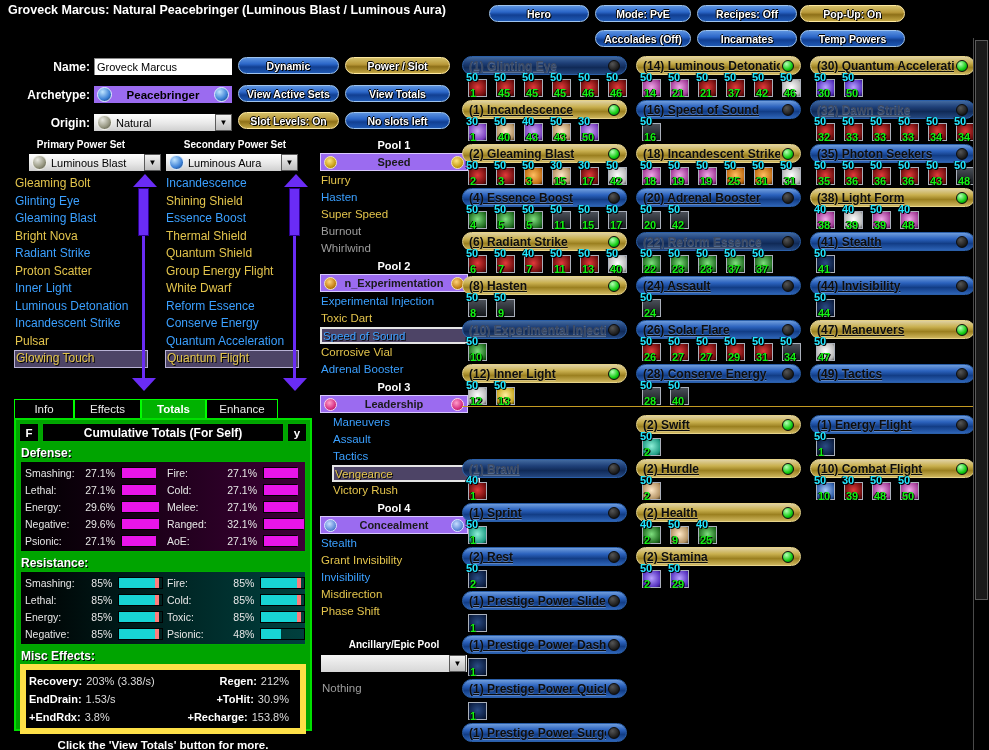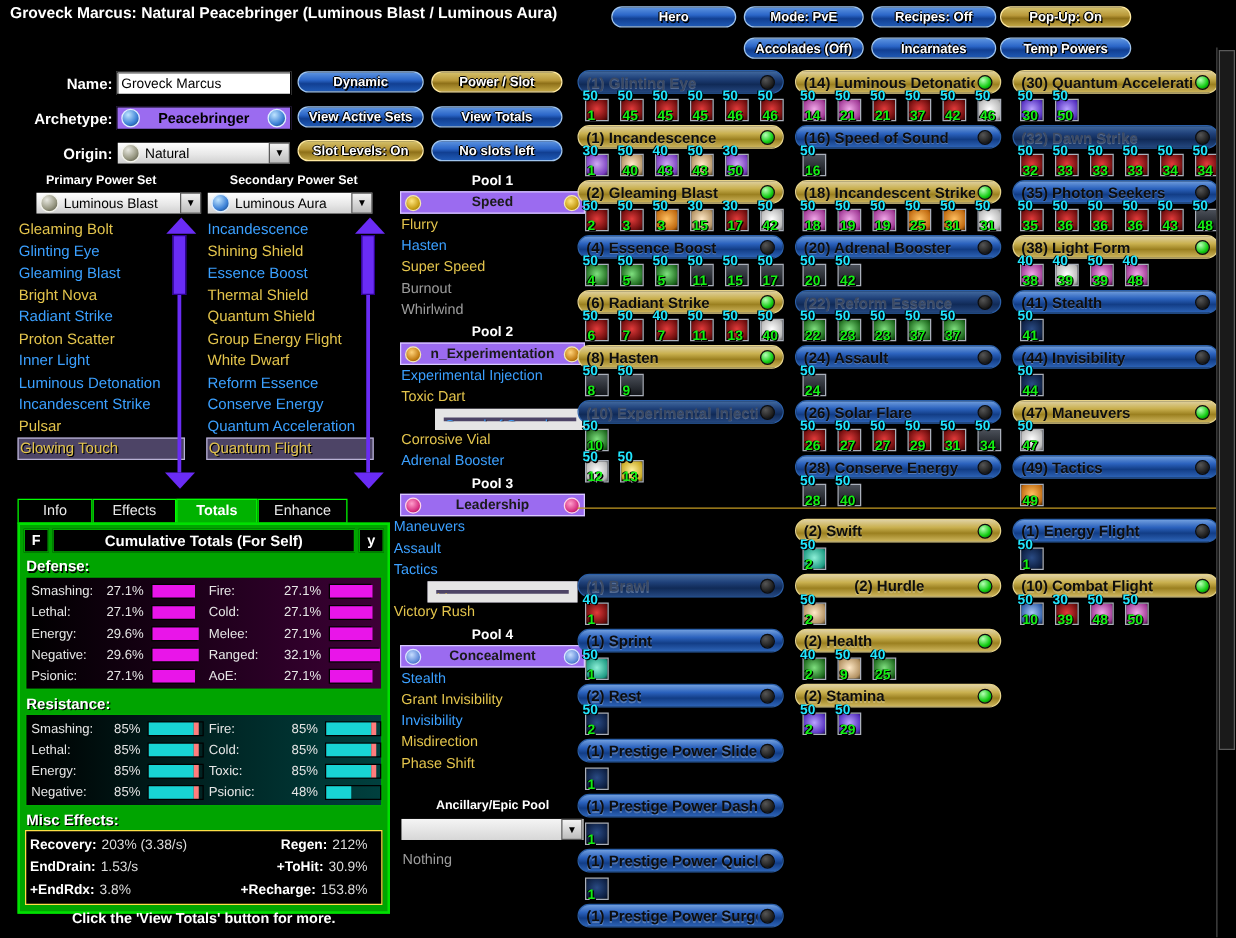--- a/index.html
+++ b/index.html
@@ -185,7 +185,7 @@
     background: linear-gradient(180deg,#ded0a0 0%,#c9b04f 35%,#9b8020 62%,#cdb55c 100%);
   }
   .pbar.dim { color: #3c4a63; background: linear-gradient(180deg,#41699f 0%,#1f4078 35%,#102a57 62%,#24477f 100%);}
-  .pbar .nm { flex:1; overflow:hidden; text-overflow:clip; }
+  .pbar .nm { flex:1; overflow:hidden; text-overflow:clip;text-decoration:underline; }
   .pdot {
     width: 12px; height: 12px; border-radius: 50%; flex:0 0 auto; margin-left:2px;
     background: radial-gradient(circle at 35% 30%, #555, #1a1a1a 70%, #000);

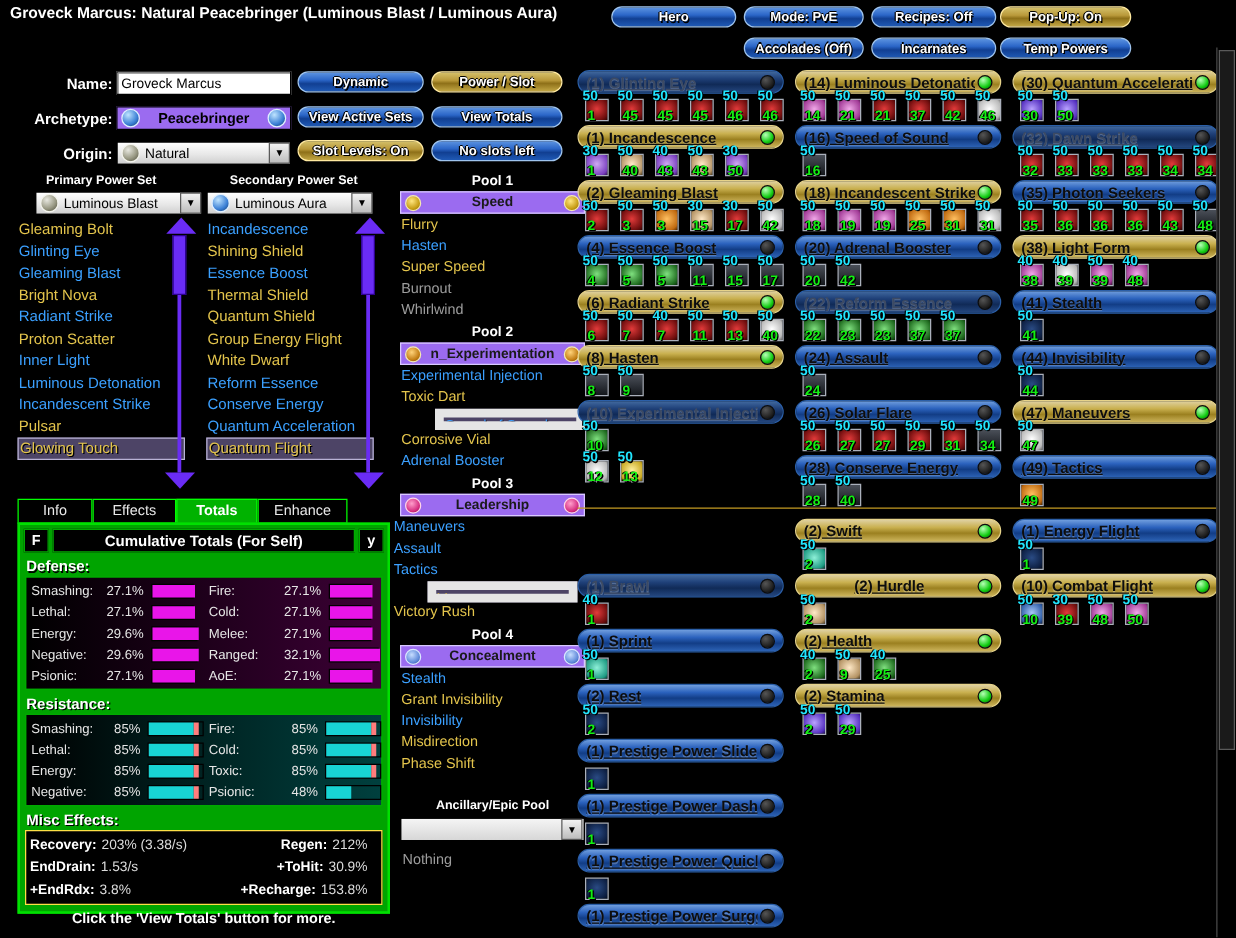--- a/index.html
+++ b/index.html
@@ -124,7 +124,7 @@
   .poollist { position: absolute; width: 148px; }
   .poollist .pitem { font-size: 11.5px; height: 17px; line-height: 17px;
     white-space: nowrap; overflow: hidden; text-shadow: 1px 1px 0 #000; padding-left:1px;}
-  .poollist .pitem.sel { background: #4d4466; border: 7px solid #e5e5e5; line-height: 15px; margin-left: 28px;}
+  .poollist .pitem.sel { background: #4d4466; border: 2px solid #e5e5e5; line-height: 15px;}
 
   .epicsel {
     position: absolute; width: 148px; height: 19px;

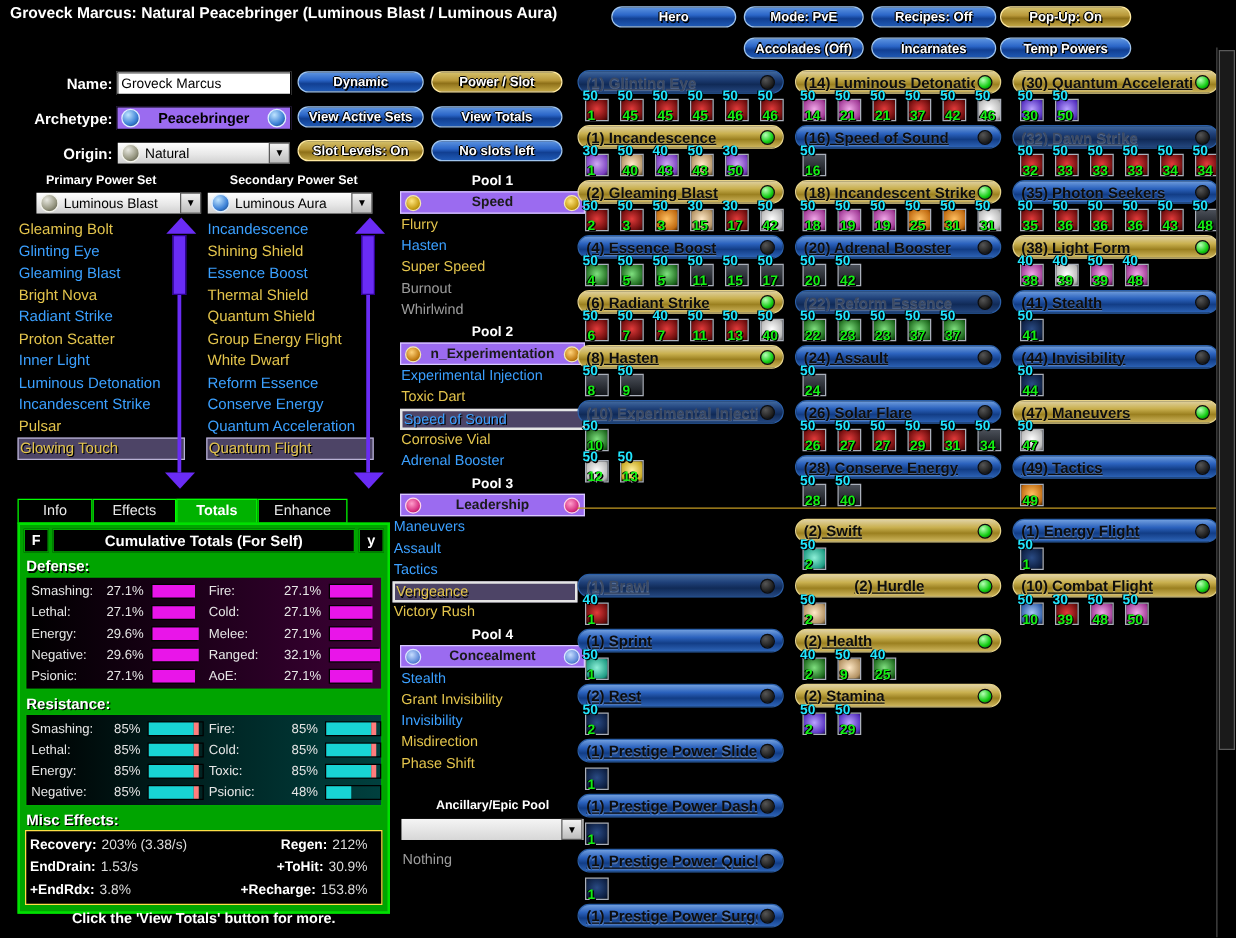--- a/index.html
+++ b/index.html
@@ -806,6 +806,10 @@
         </div>
       </div>
       <div class="pcard" style="left: 462px; top: 364px;">
+        <div class="pbar gold" style="width: 165px;">
+          <span class="nm">(12) Inner Light</span>
+          <span class="pdot on"></span>
+        </div>
         <div class="slots">
           <div class="slot e-white">
             <span class="sq"></span>

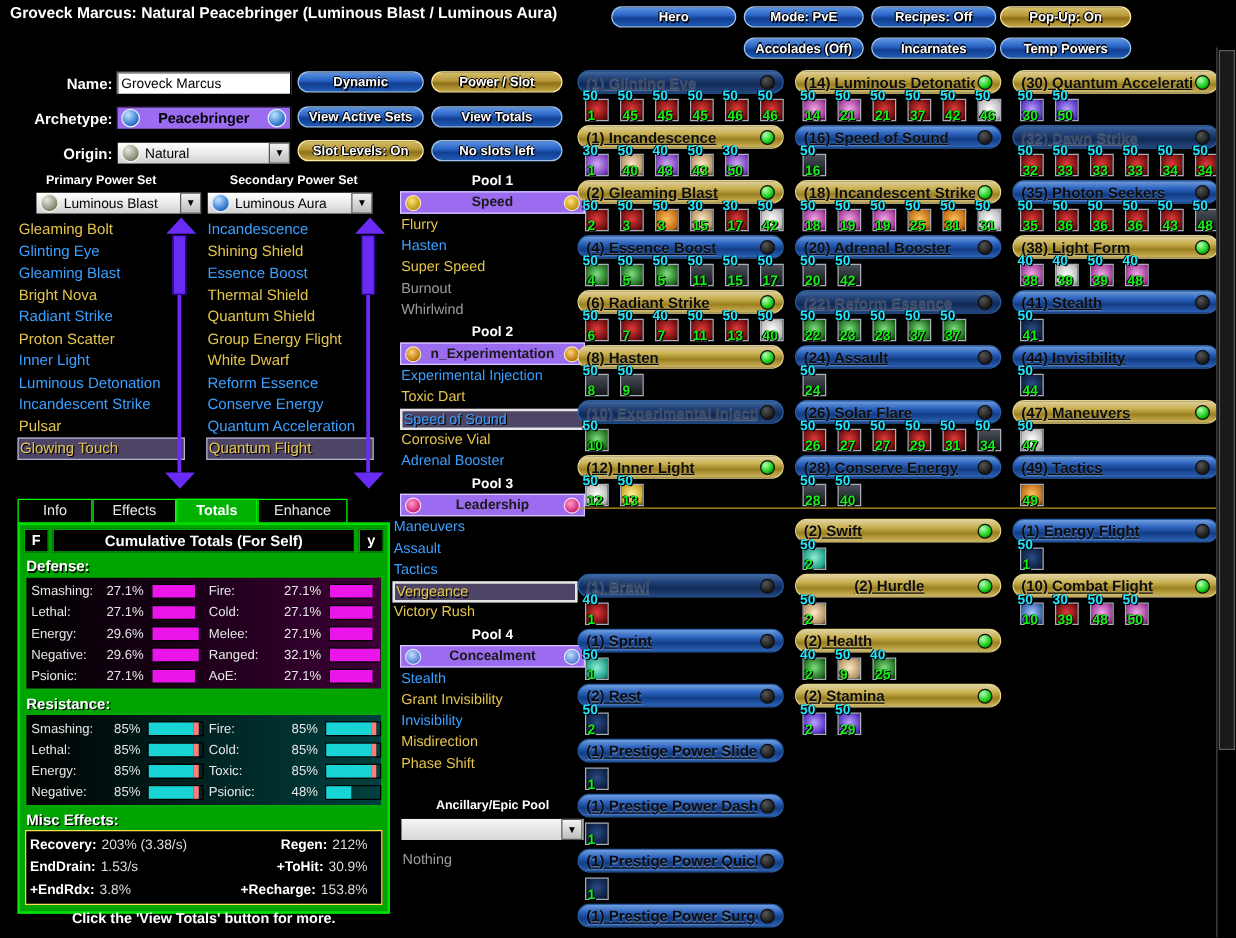--- a/index.html
+++ b/index.html
@@ -1198,13 +1198,6 @@
           <span class="nm">(49) Tactics</span>
           <span class="pdot"></span>
         </div>
-        <div class="slots">
-          <div class="slot e-orange">
-            <span class="sq"></span>
-            <span class="lv"></span>
-            <span class="ly">49</span>
-          </div>
-        </div>
       </div>
     </div>
   <div class="hdiv" style="left:462px;top:406px;width:513px;"></div>

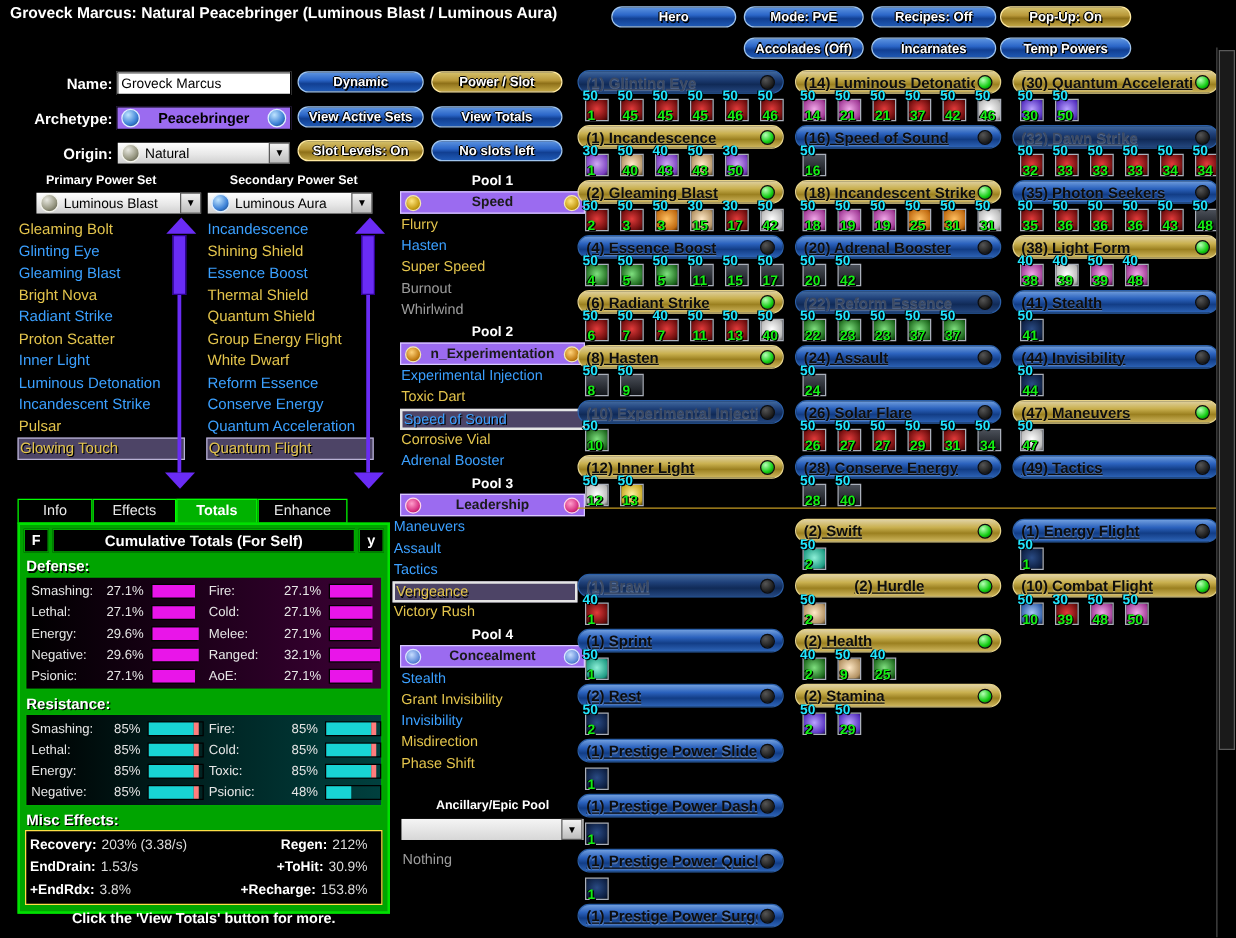--- a/index.html
+++ b/index.html
@@ -352,7 +352,7 @@
         <span>Leadership</span>
         <span class="phicon r ic-lead"></span>
       </div>
-      <div class="poollist" style="left: 314px; top: 414px;">
+      <div class="poollist" style="left: 332px; top: 414px;">
         <div class="pitem c-blue">Maneuvers</div>
         <div class="pitem c-blue">Assault</div>
         <div class="pitem c-blue">Tactics</div>

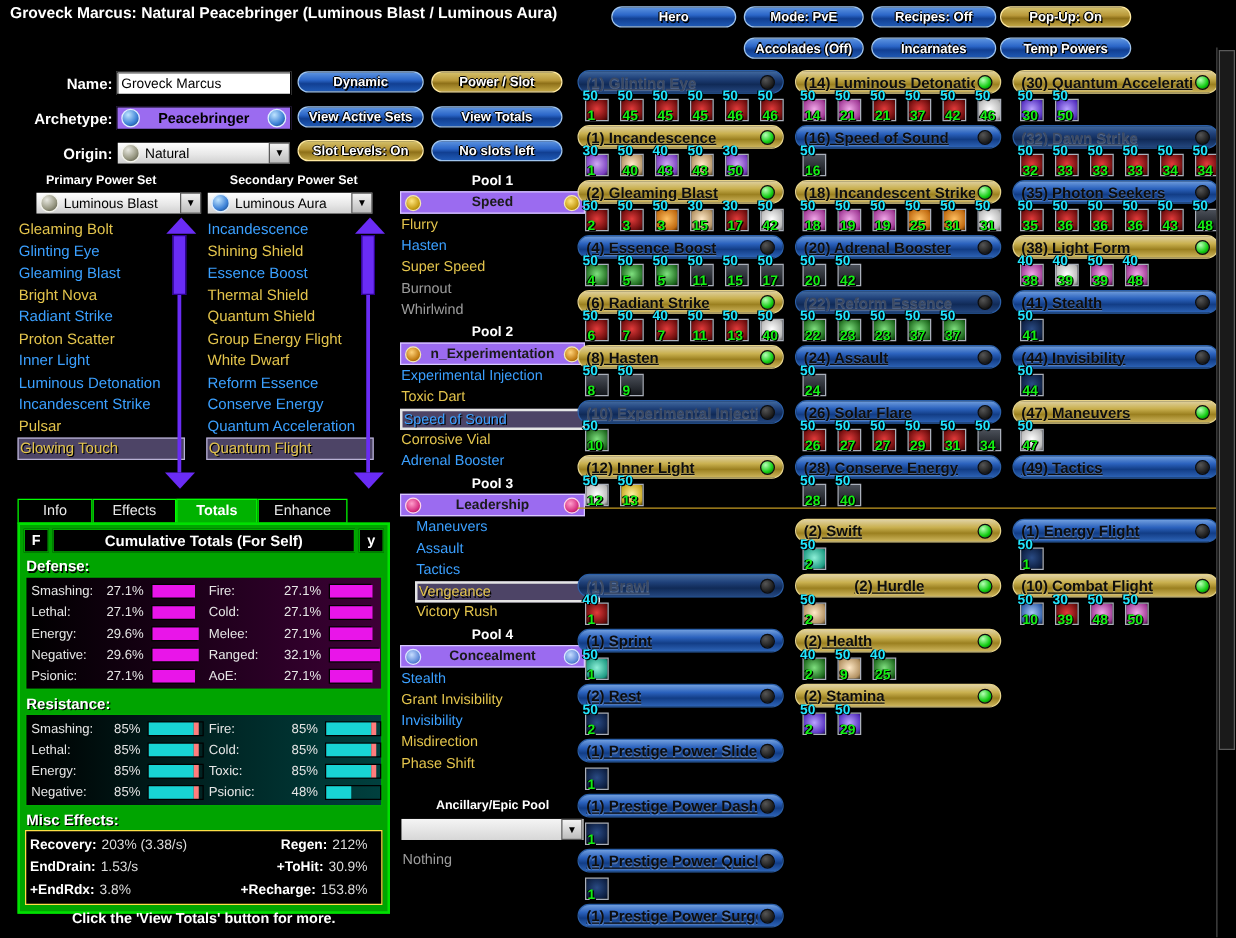--- a/index.html
+++ b/index.html
@@ -1303,7 +1303,7 @@
           </div>
         </div>
       </div>
-      <div class="pcard" style="left: 636px; top: 459px; text-align: center;">
+      <div class="pcard" style="left: 636px; top: 459px;">
         <div class="pbar gold" style="width: 165px;">
           <span class="nm">(2) Hurdle</span>
           <span class="pdot on"></span>

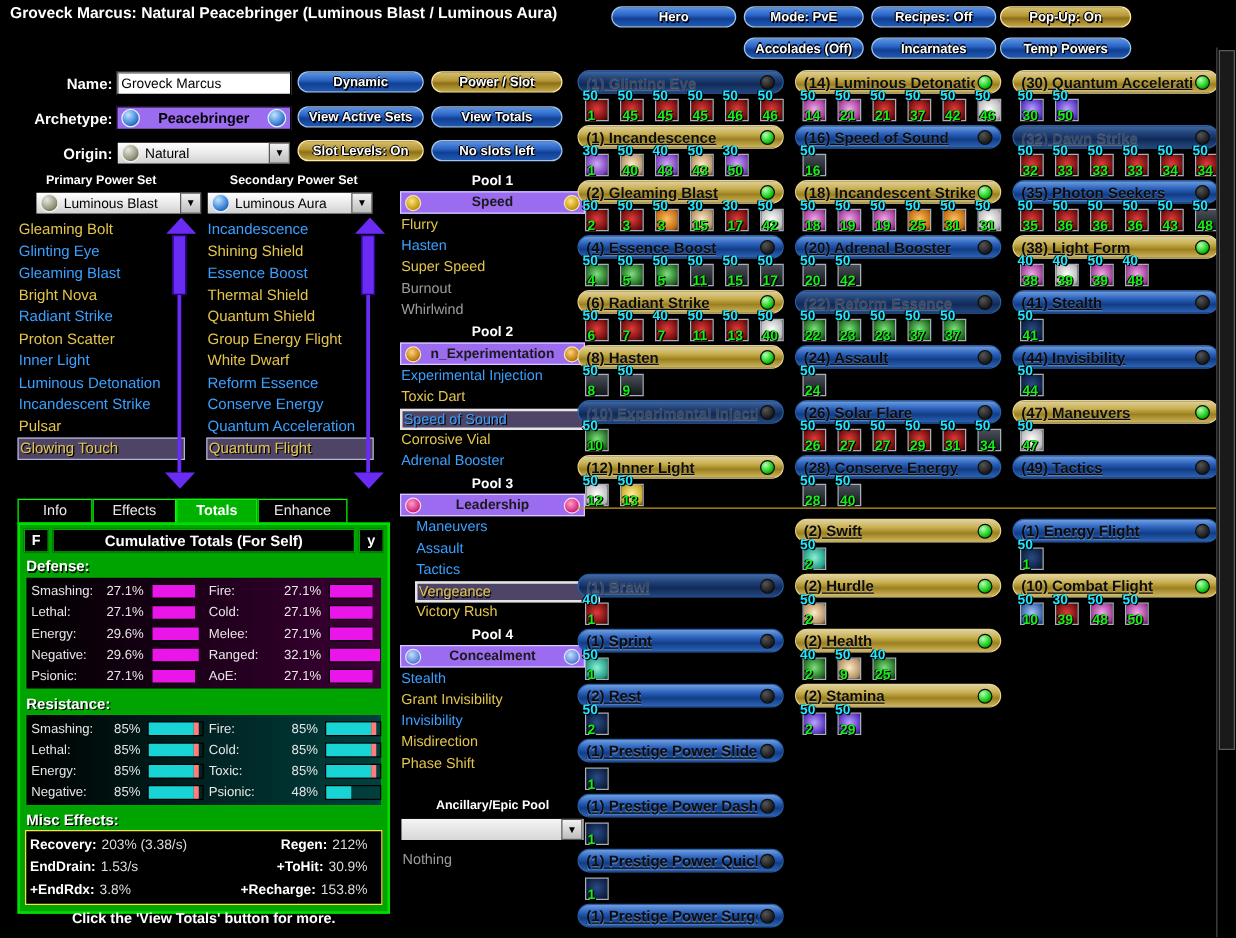--- a/index.html
+++ b/index.html
@@ -162,7 +162,7 @@
   .sbar .fill { position:absolute; left:0; top:0; bottom:0; background:#e915e9; }
   .sbar .fill2{ position:absolute; top:0; bottom:0; background:#ff7d7d; width:4px; }
   .sbar.res .fill { background:#18d4d4; }
-  .miscbox { background:#000; margin:0 4px 3px 4px; border:1px solid #fde047; padding:2px 3px;}
+  .miscbox { background:#000; margin:0 4px 3px 4px; border:6px solid #fde047; padding:2px 3px;}
   .mrow { display:flex; height:18px; align-items:center; font-size:11px;}
   .mrow .k { color:#fff; font-weight:bold; }
   .mrow .v { color:#dcdcdc; margin-left:4px;}

